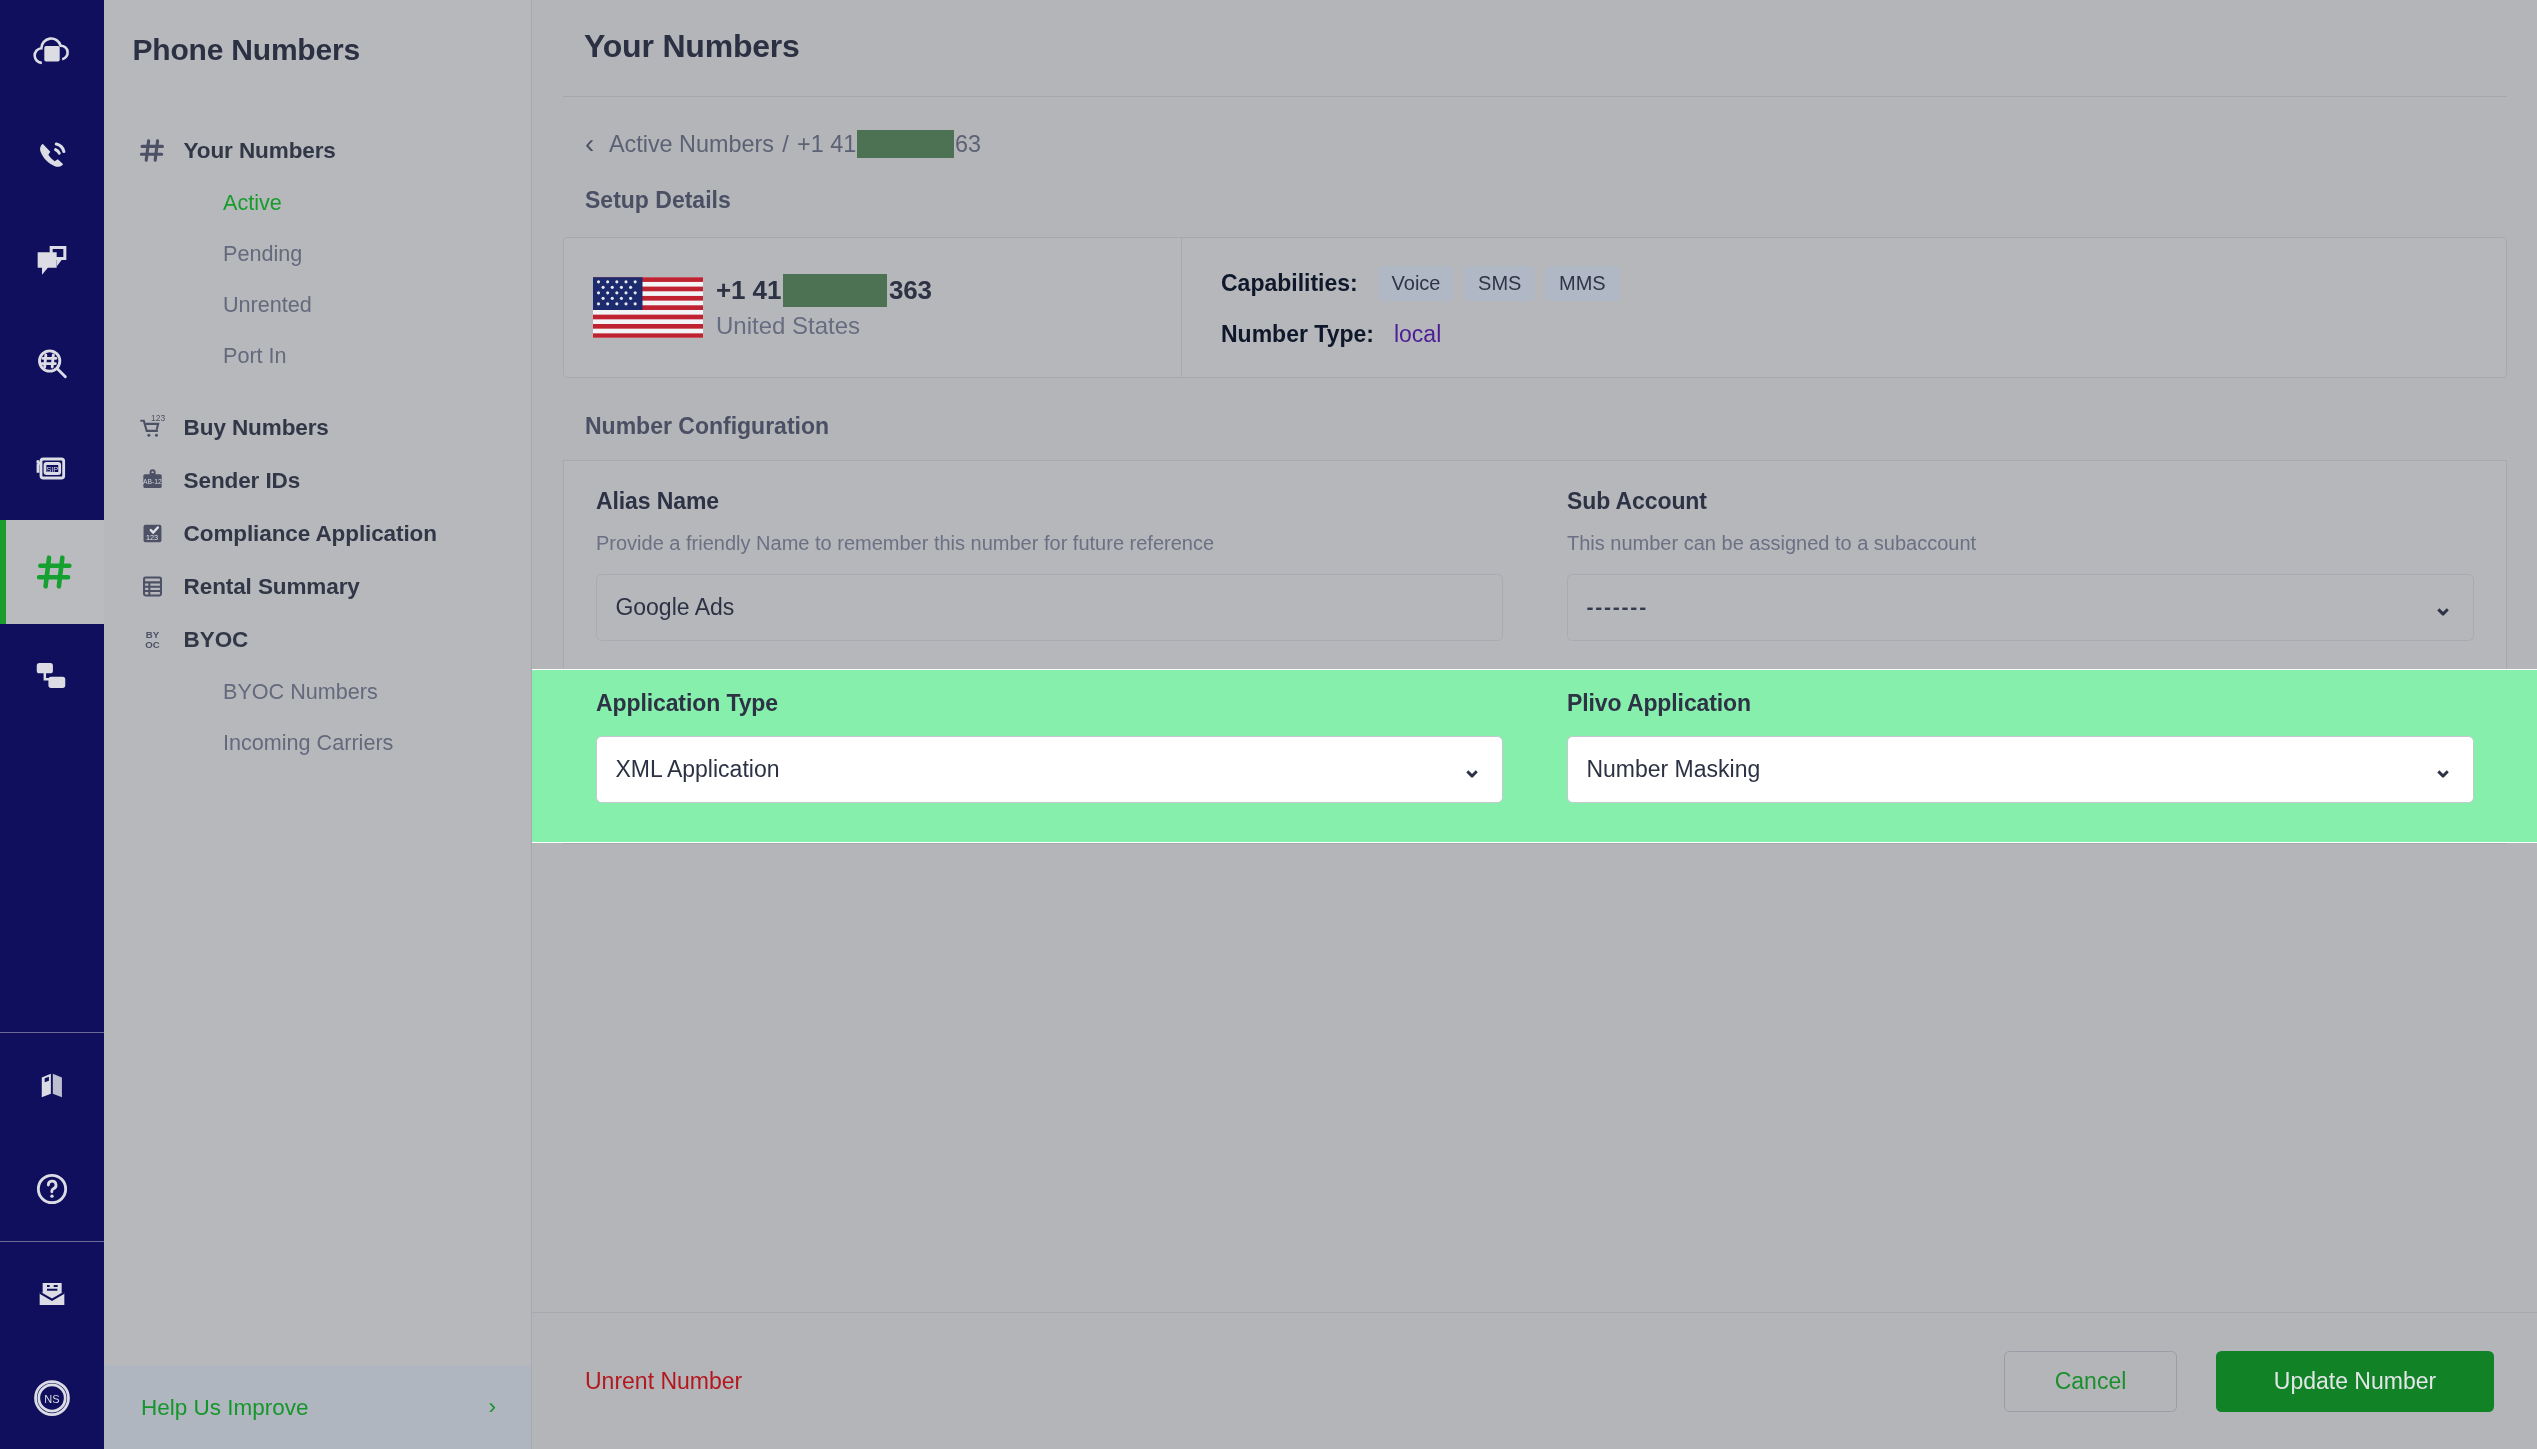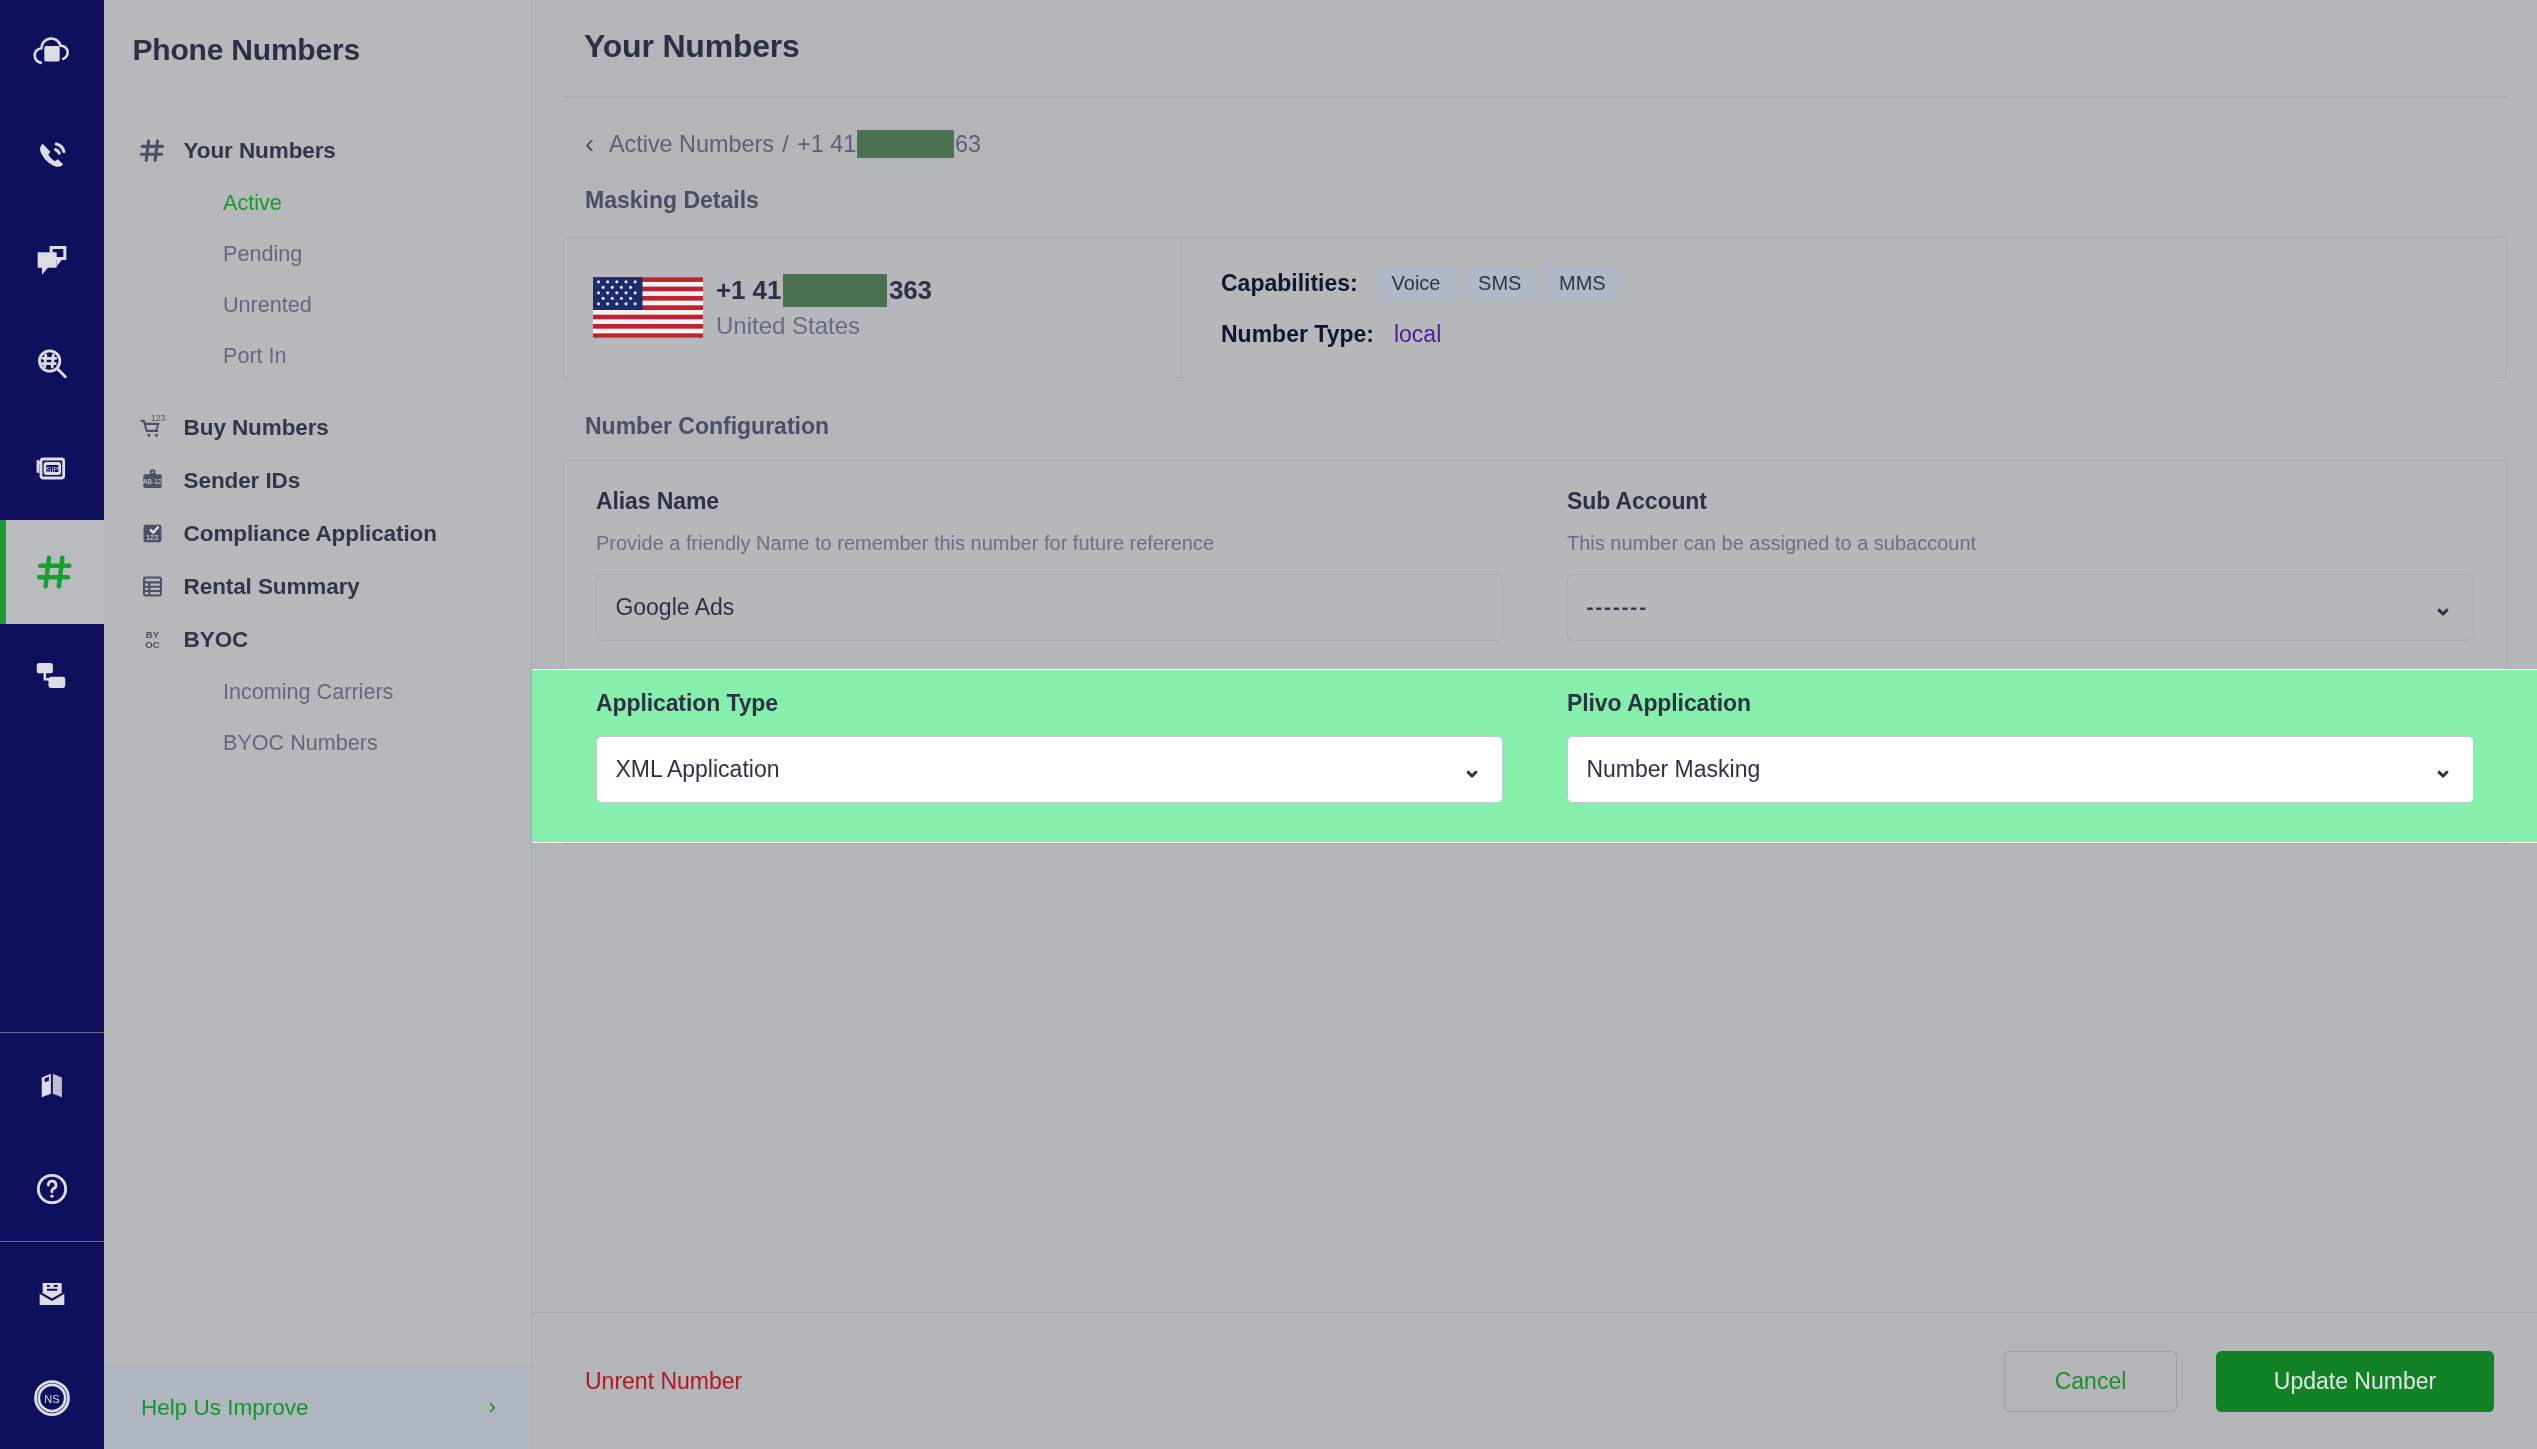--- a/index.html
+++ b/index.html
@@ -570,7 +570,7 @@
         <span>63</span>
       </div>
 
-      <div class="section-label" style="margin-top:28.5px;">Masking Details</div>
+      <div class="section-label" style="margin-top:28.5px;">Setup Details</div>
 
       <div class="card">
 

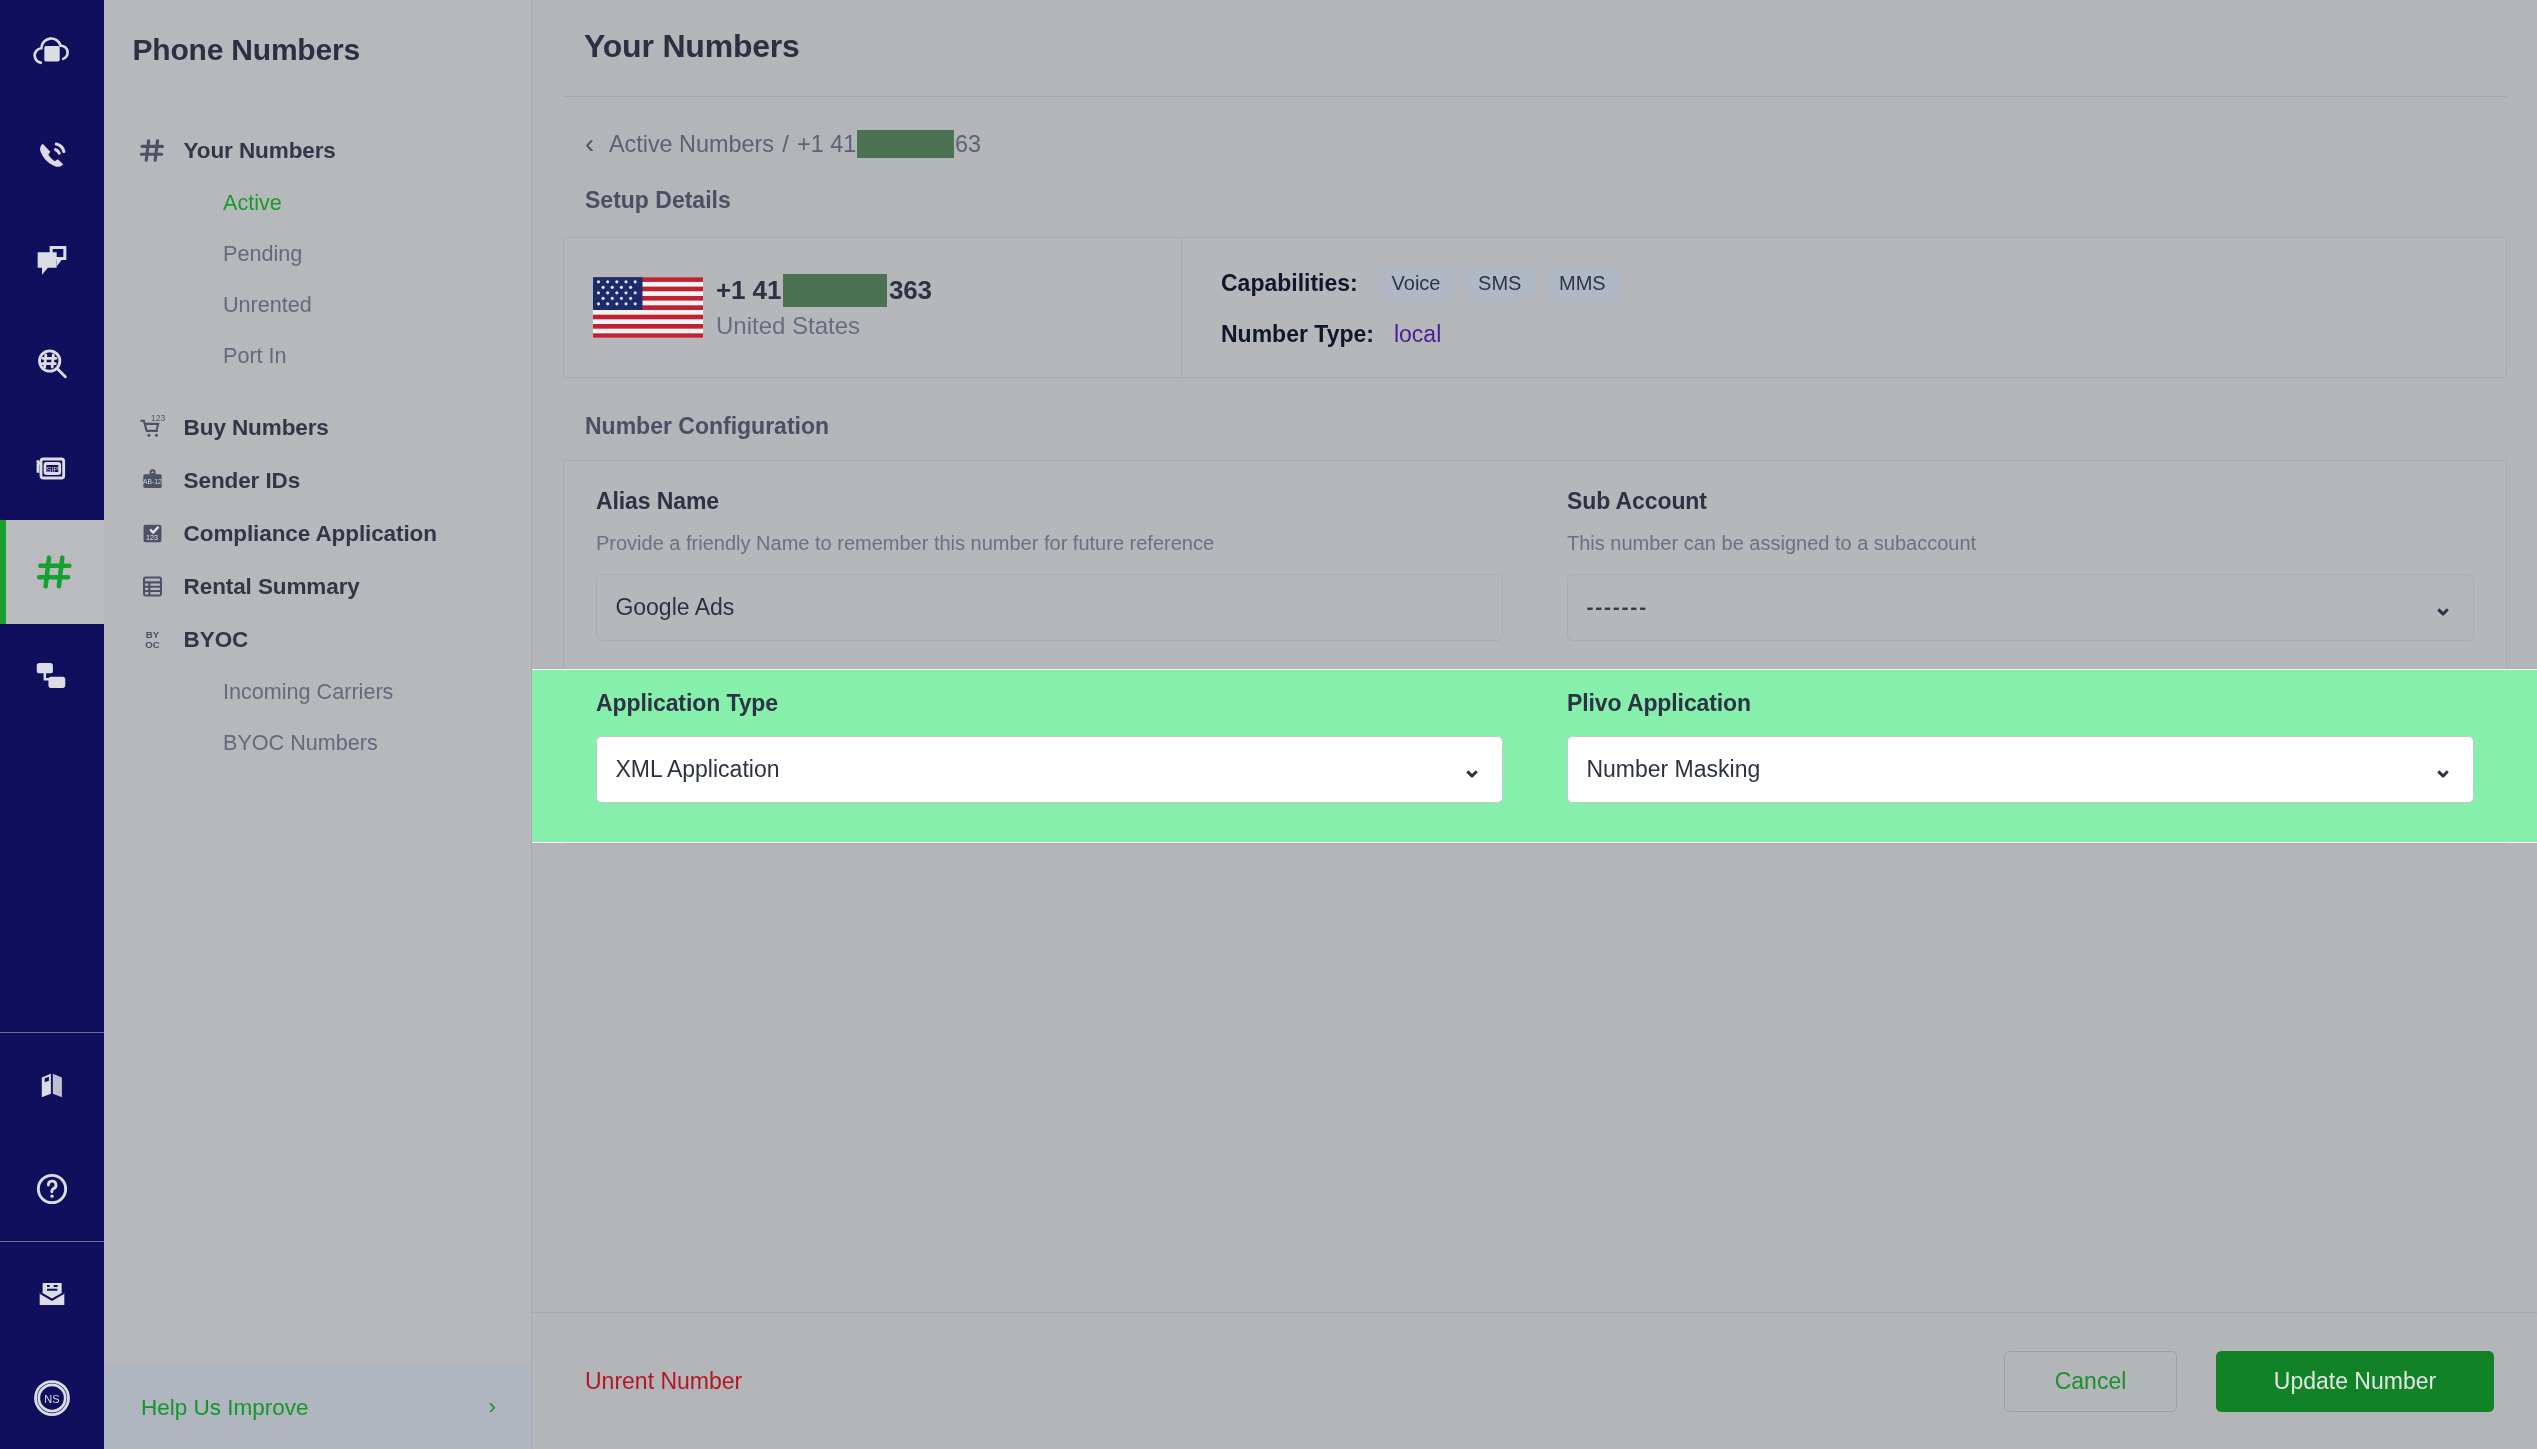--- a/index.html
+++ b/index.html
@@ -539,10 +539,10 @@
           <span class="nav-label">BYOC</span>
         </div>
         <div class="subnav-item">
+          <span>BYOC Numbers</span>
+        </div>
+        <div class="subnav-item">
           <span>Incoming Carriers</span>
-        </div>
-        <div class="subnav-item">
-          <span>BYOC Numbers</span>
         </div>
       </div>
 

